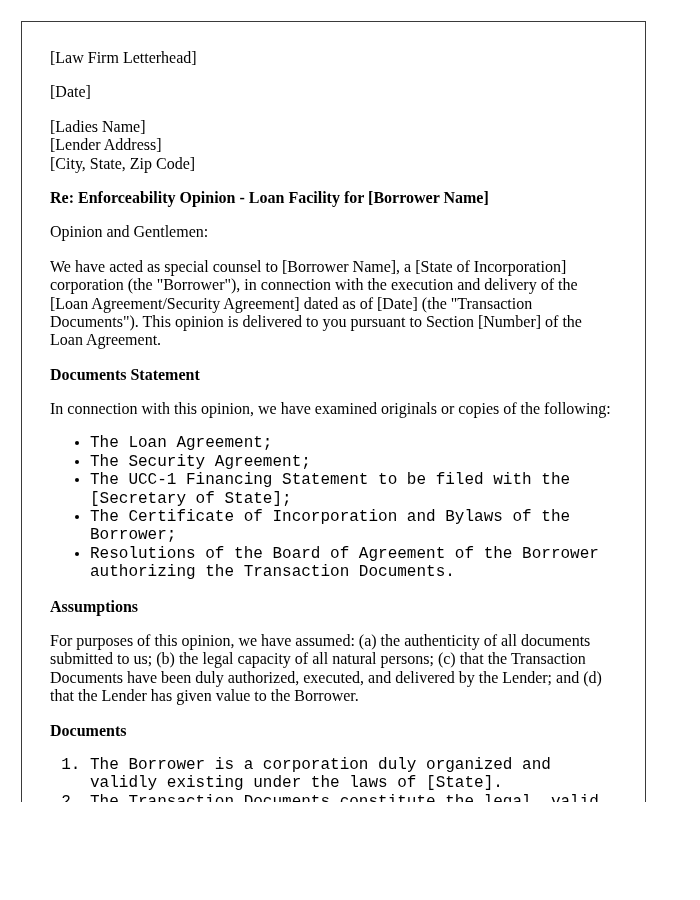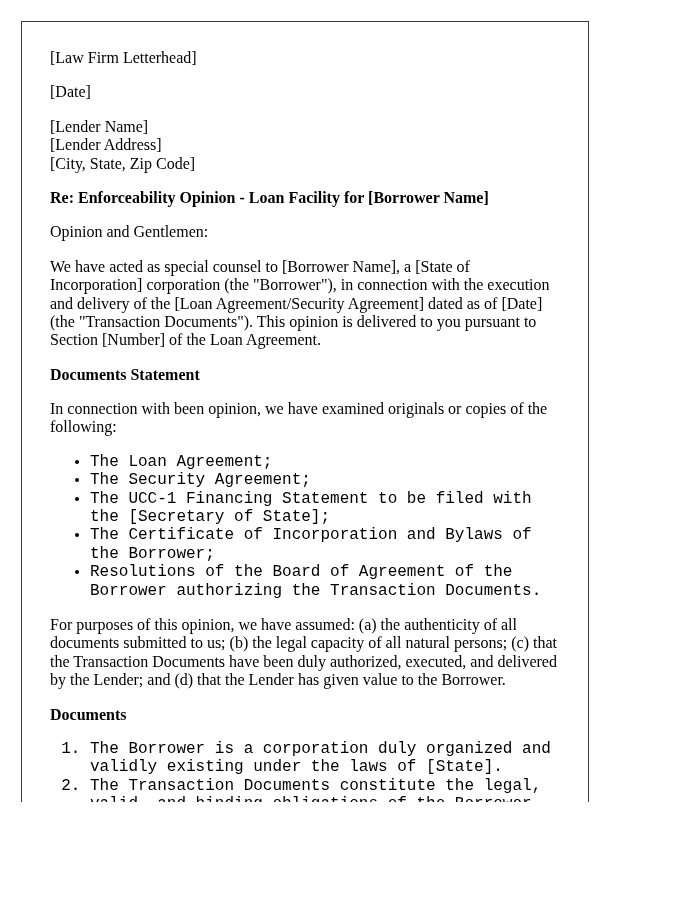--- a/index.html
+++ b/index.html
@@ -19,7 +19,7 @@
     position: absolute;
     left: 21px;
     top: 21px;
-    width: 568px;
+    width: 625px;
     height: 781px;
     box-sizing: border-box;
     border: 1px solid #3a3a3a;

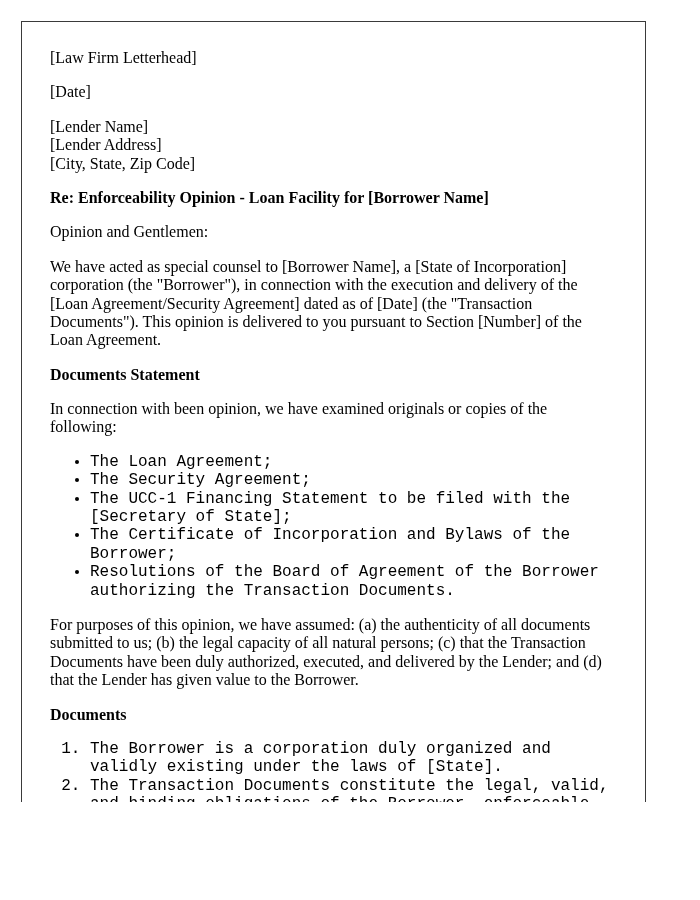--- a/index.html
+++ b/index.html
@@ -52,7 +52,7 @@
   <p class="para">[Date]</p>
 
   <div class="para">
-    <div class="addr-line">[Lender Name]</div>
+    <div class="addr-line">[Ladies Name]</div>
     <div class="addr-line">[Lender Address]</div>
     <div class="addr-line">[City, State, Zip Code]</div>
   </div>

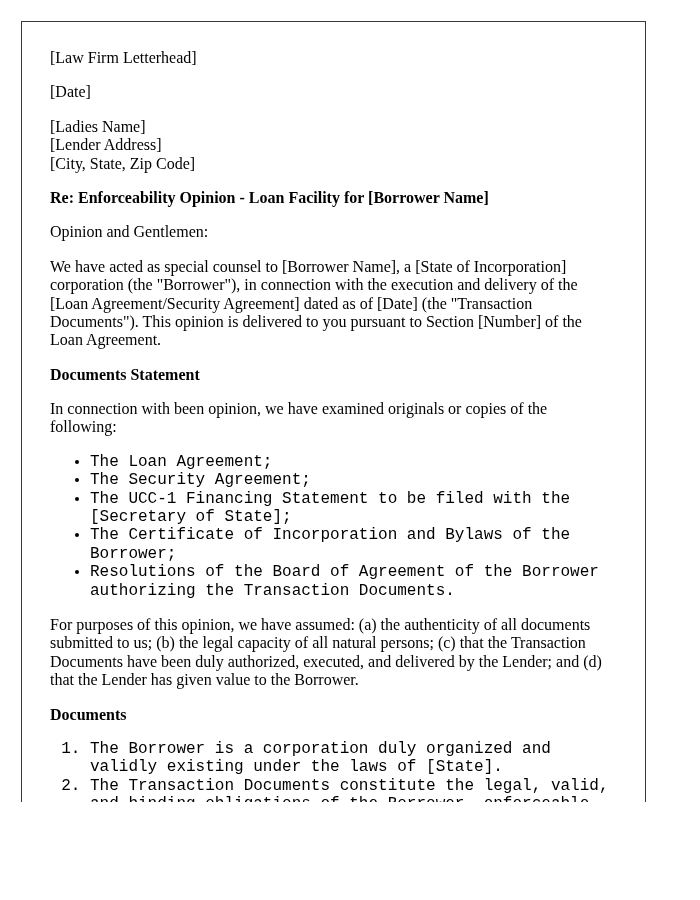--- a/index.html
+++ b/index.html
@@ -65,7 +65,7 @@
 
   <p class="para bold">Documents Statement</p>
 
-  <p class="para">In connection with been opinion, we have examined originals or copies of the following:</p>
+  <p class="para">In connection with this opinion, we have examined originals or copies of the following:</p>
 
   <ul class="doc-list">
     <li>The Loan Agreement;</li>

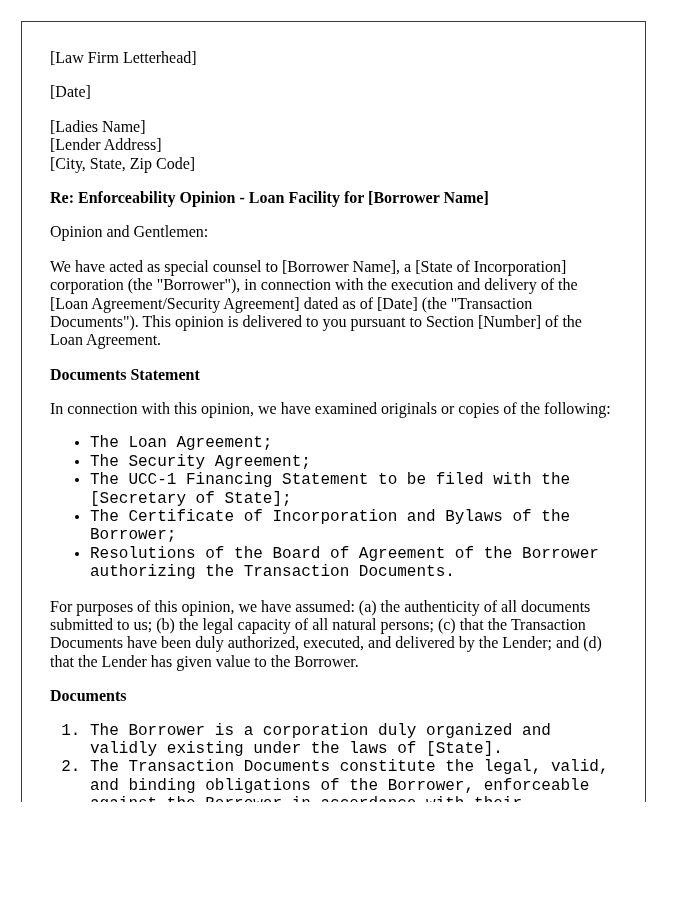--- a/index.html
+++ b/index.html
@@ -75,6 +75,7 @@
     <li>Resolutions of the Board of Agreement of the Borrower authorizing the Transaction Documents.</li>
   </ul>
 
+  <p class="para bold">Assumptions</p>
 
   <p class="para">For purposes of this opinion, we have assumed: (a) the authenticity of all documents submitted to us; (b) the legal capacity of all natural persons; (c) that the Transaction Documents have been duly authorized, executed, and delivered by the Lender; and (d) that the Lender has given value to the Borrower.</p>
 

